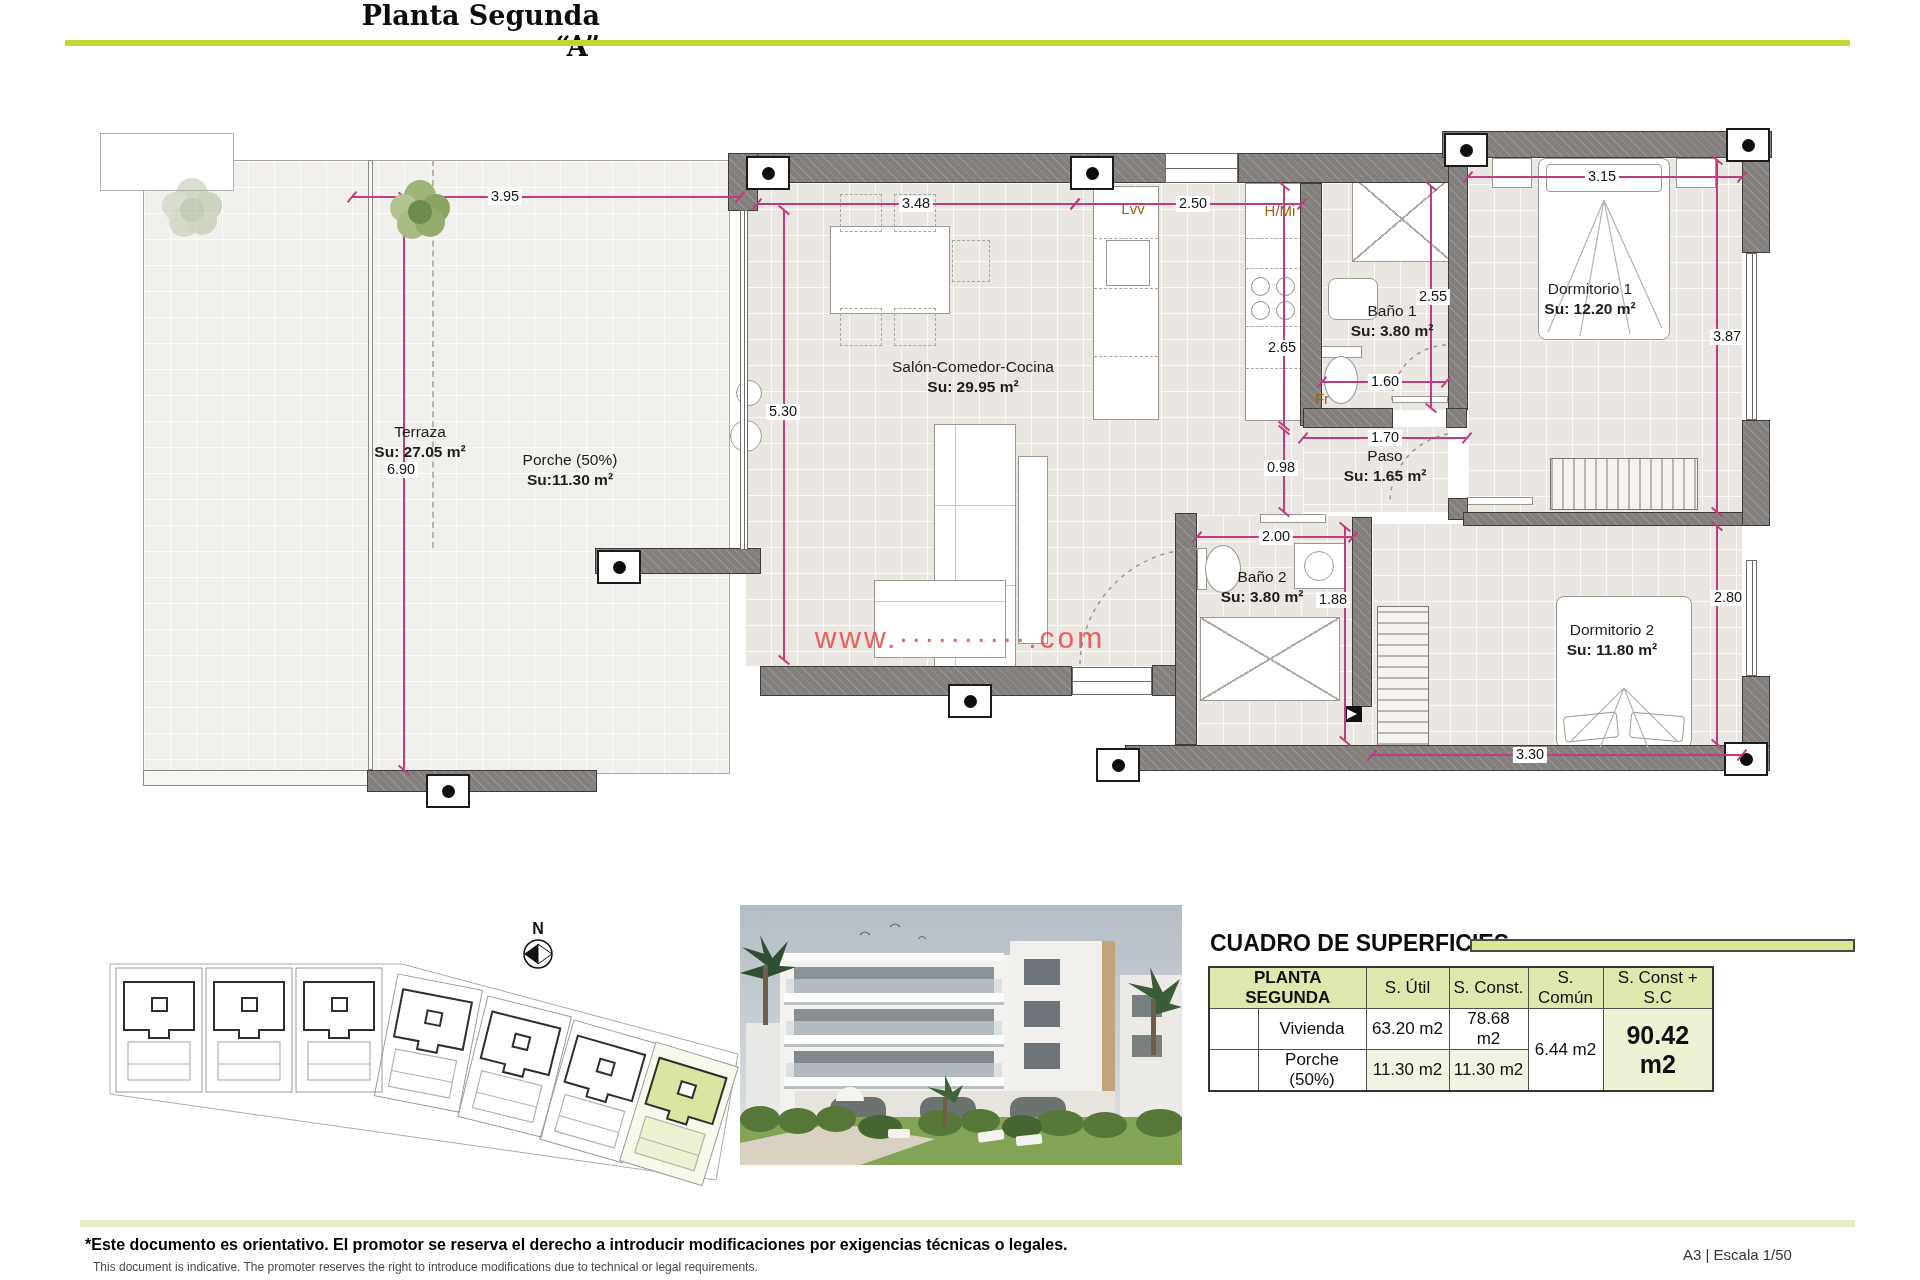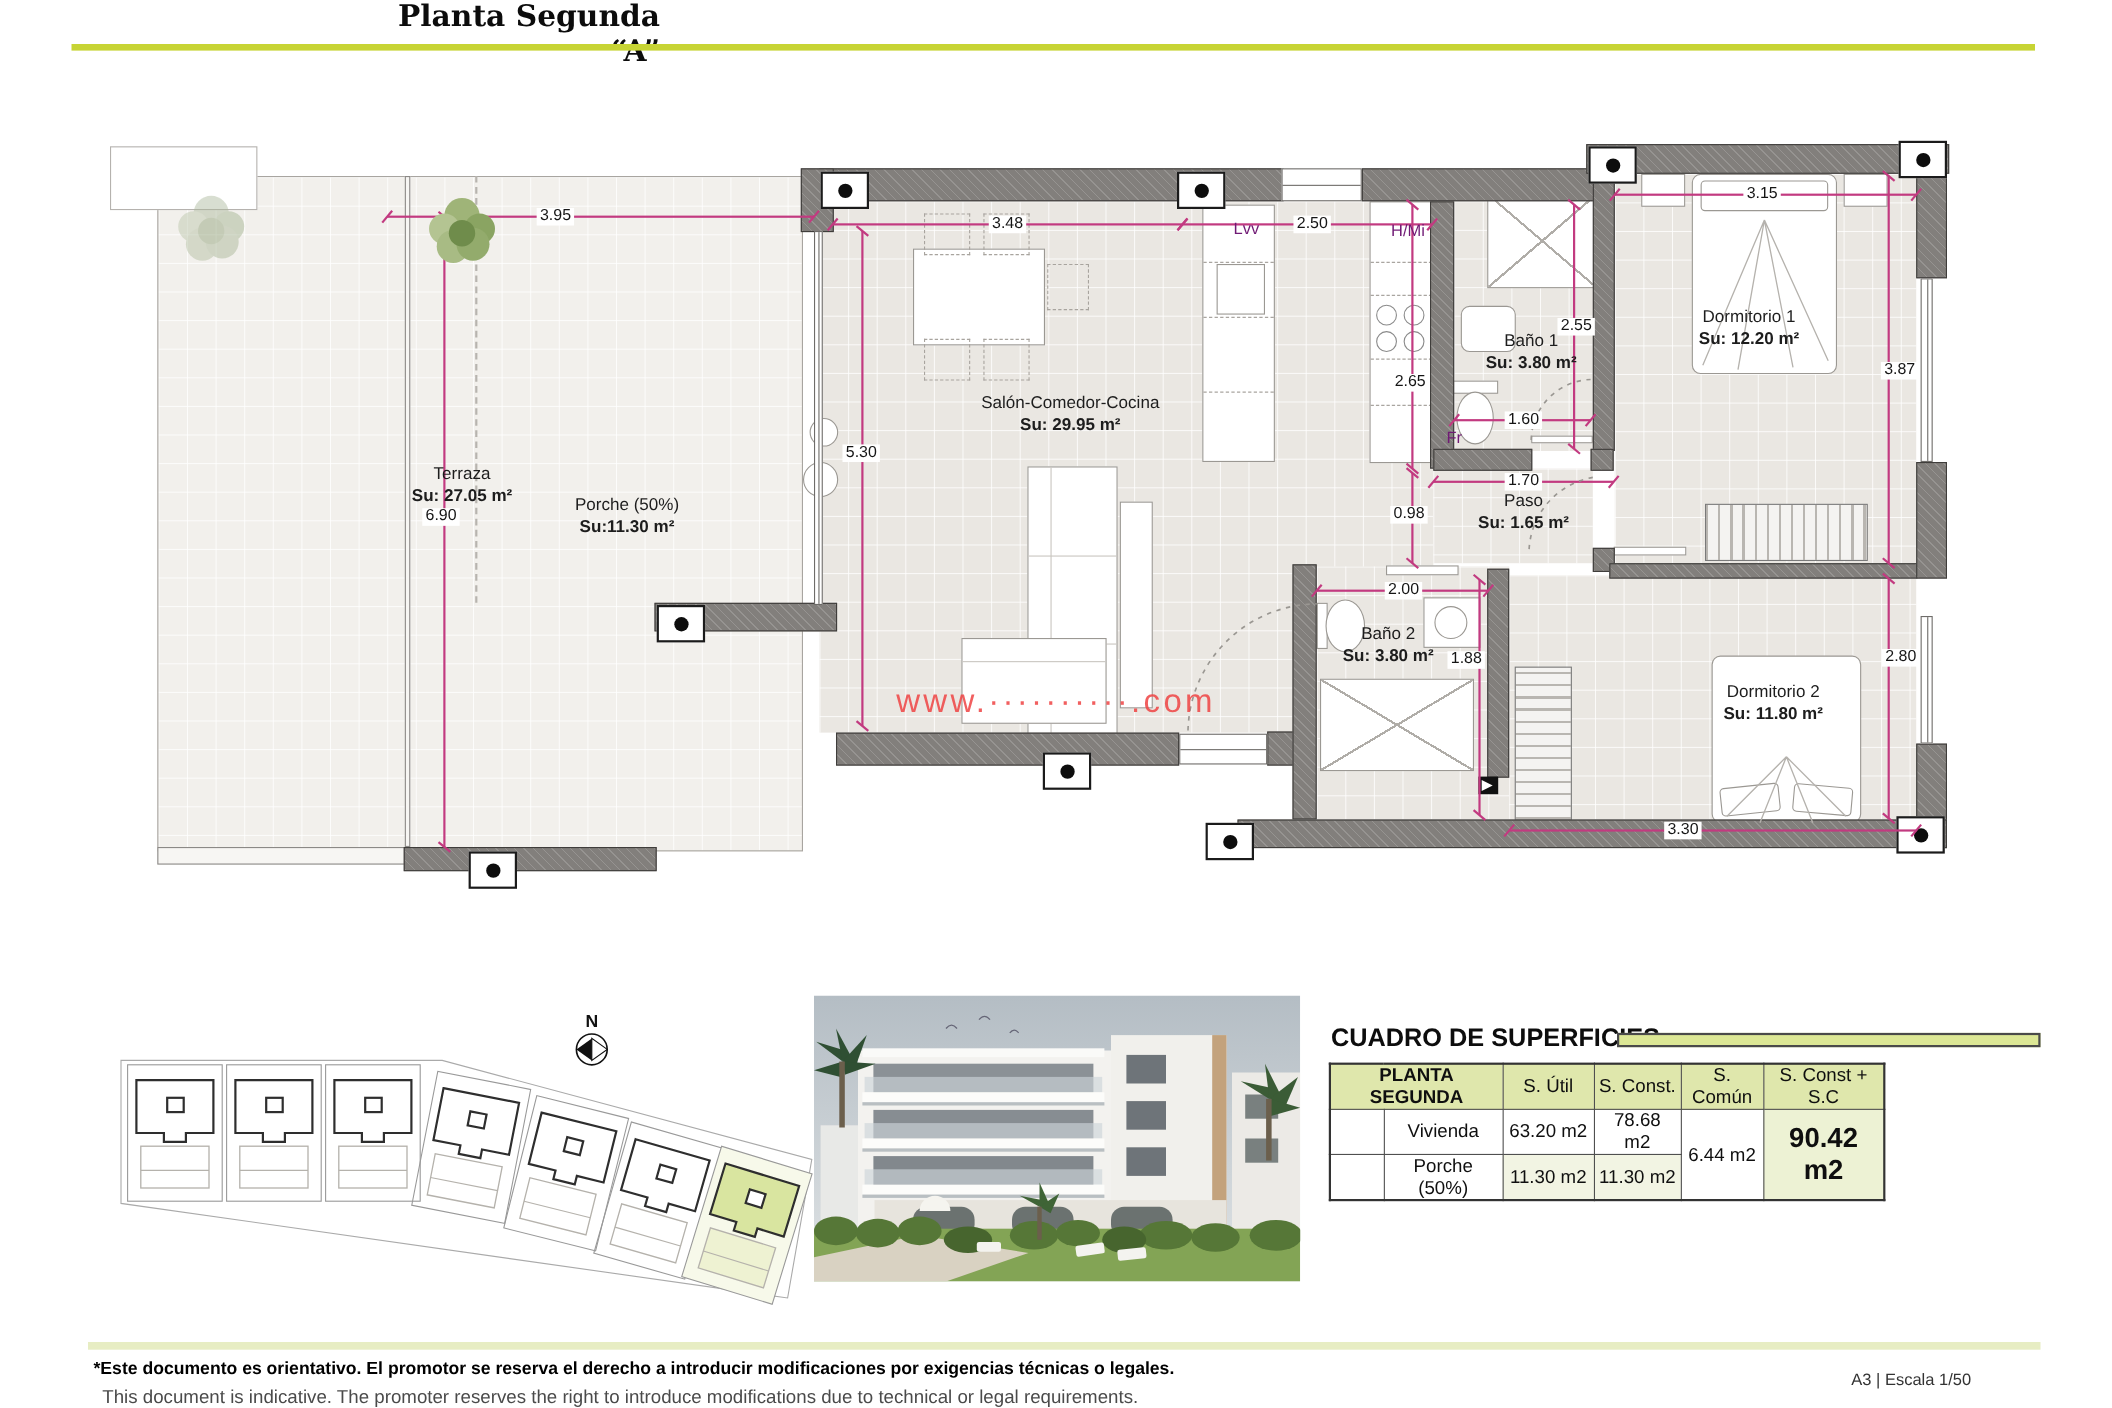--- a/index.html
+++ b/index.html
@@ -52,7 +52,7 @@
               color:#1d1d1d;z-index:7;white-space:nowrap;line-height:1.3;}
   .room-label .nm{display:block;}
   .room-label .ar{display:block;font-weight:bold;}
-  .app-label{position:absolute;transform:translate(-50%,-50%);font-size:15px;color:#701a75;z-index:7;}
+  .app-label{position:absolute;transform:translate(-50%,-50%);font-size:15px;color:#a16207;z-index:7;}
   #watermark{position:absolute;left:960px;top:638px;transform:translate(-50%,-50%);font-size:30px;
              letter-spacing:3px;color:#ef4444;opacity:.85;z-index:8;white-space:nowrap;}
   .arrowbox{position:absolute;width:18px;height:16px;background:#111;z-index:6;}

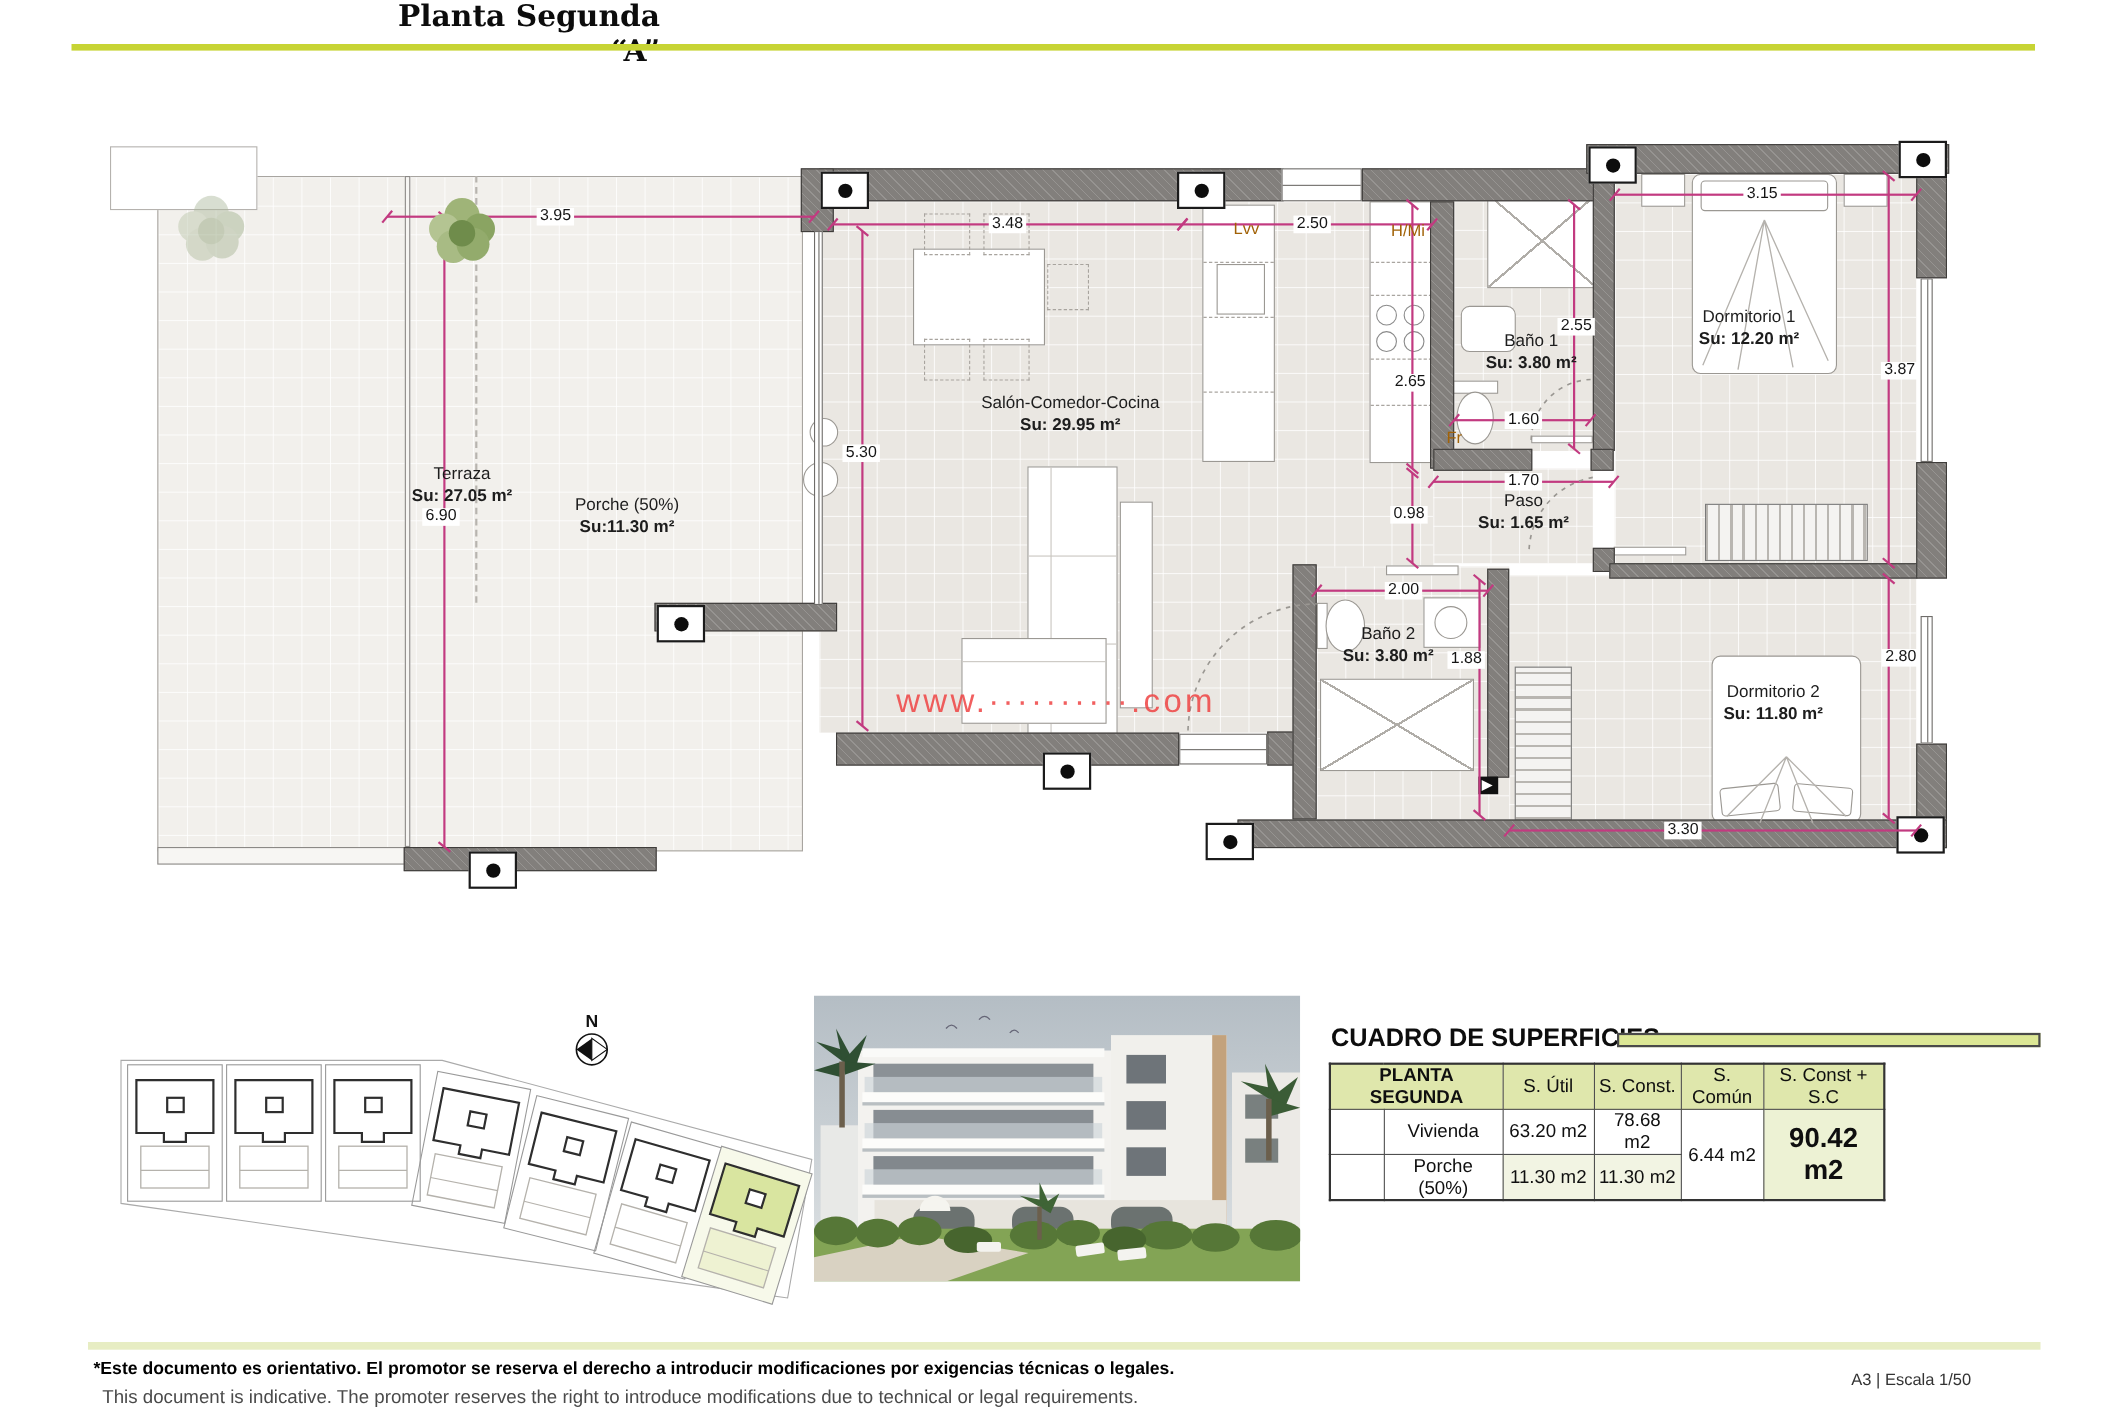--- a/index.html
+++ b/index.html
@@ -73,7 +73,7 @@
   
   #footer-rule{position:absolute;left:80px;top:1220px;width:1775px;height:7px;background:#e7edc3;}
   #disc-es{position:absolute;left:85px;top:1236px;font-size:16px;font-weight:bold;color:#000;}
-  #disc-en{position:absolute;left:93px;top:1260px;font-size:17px;color:#4a4a4a;}
+  #disc-en{position:absolute;left:93px;top:1260px;font-size:12px;color:#4a4a4a;}
   #sheet-info{position:absolute;left:1683px;top:1246px;font-size:15px;color:#333;}
 </style>
 </head>

